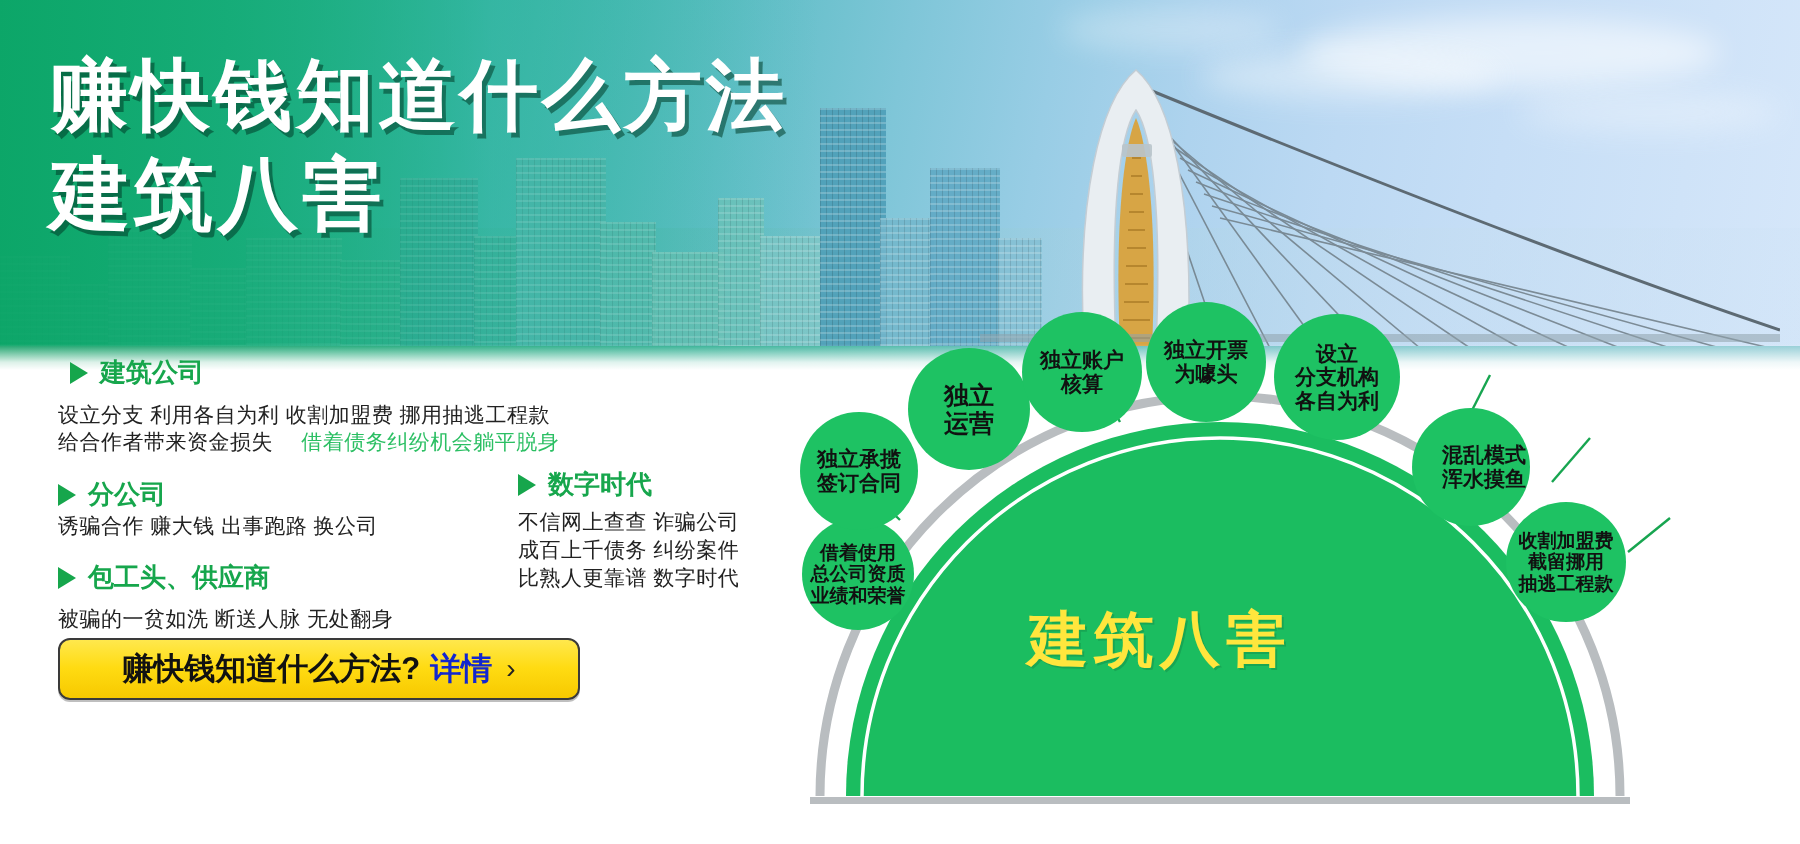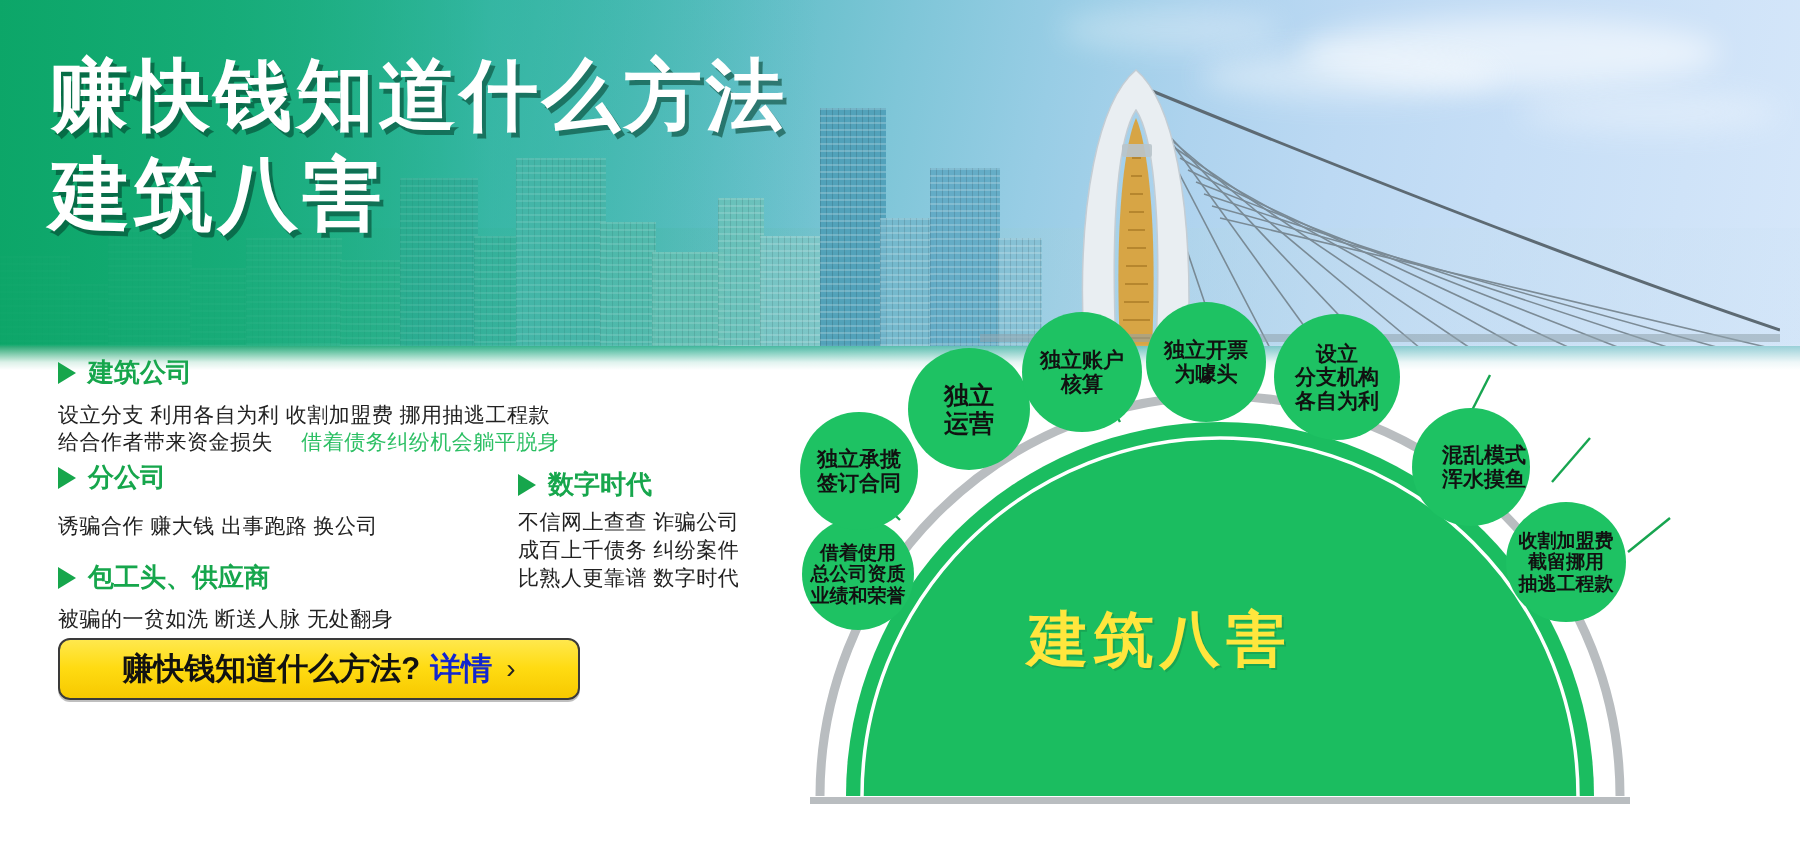--- a/index.html
+++ b/index.html
@@ -255,7 +255,7 @@
 
   <div class="left-col">
 
-    <div class="sec-head" style="left:58px; top:-15px;">
+    <div class="sec-head" style="left:70px; top:-15px;">
       <i class="tri"></i>
       <span>建筑公司</span>
     </div>

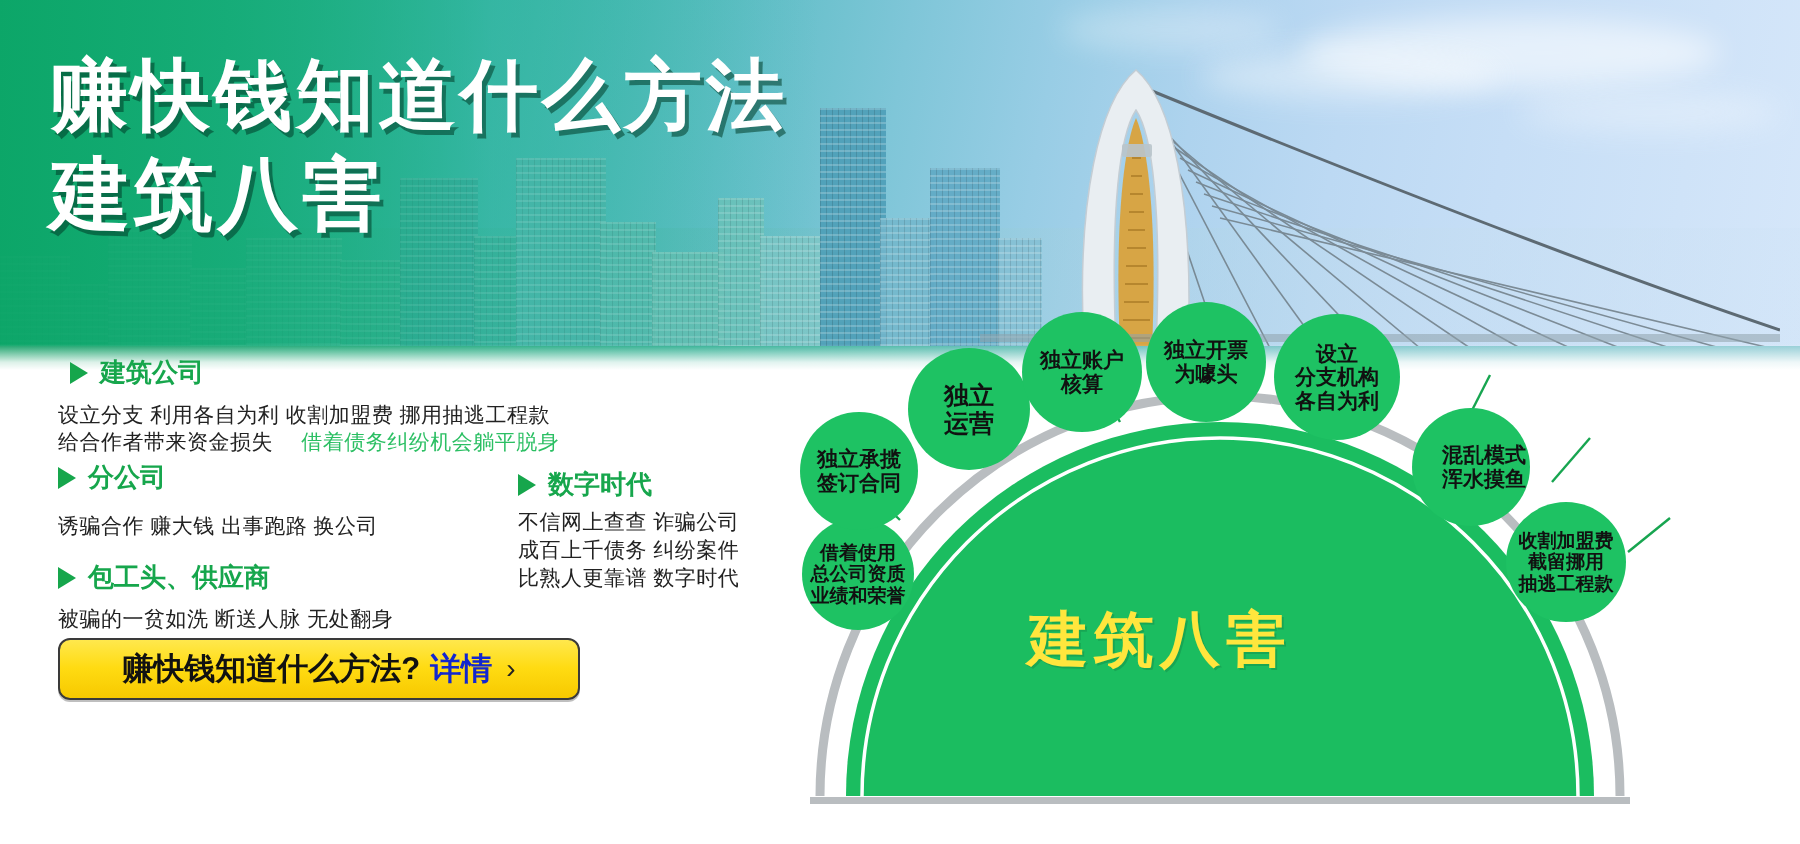--- a/index.html
+++ b/index.html
@@ -267,7 +267,7 @@
       <span class="accent" style="margin-left:22px;">借着债务纠纷机会躺平脱身</span>
     </div>
 
-    <div class="sec-head" style="left:58px; top:90px;">
+    <div class="sec-head" style="left:58px; top:107px;">
       <i class="tri"></i>
       <span>分公司</span>
     </div>

